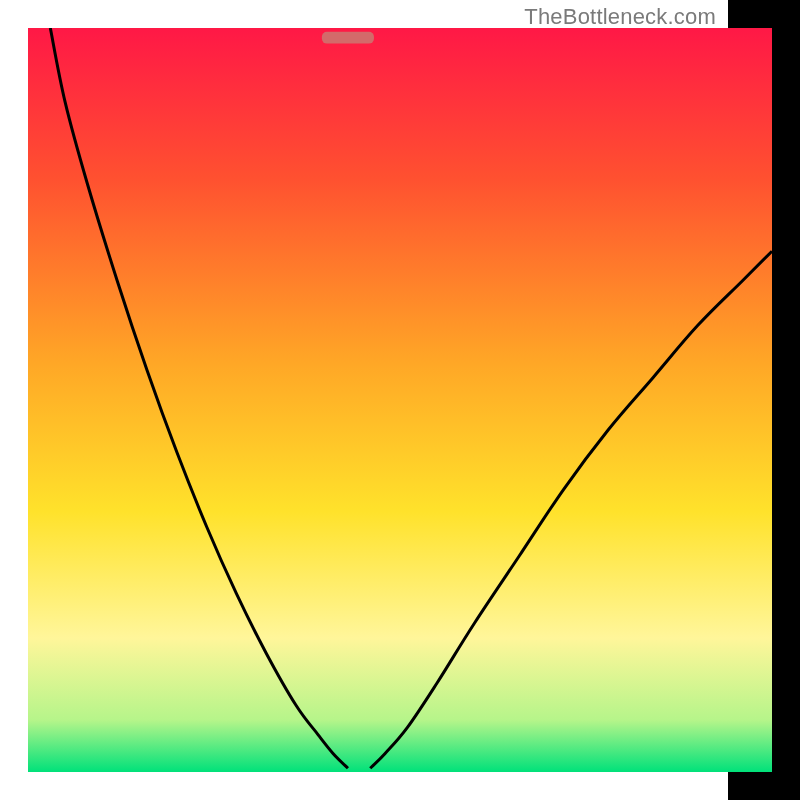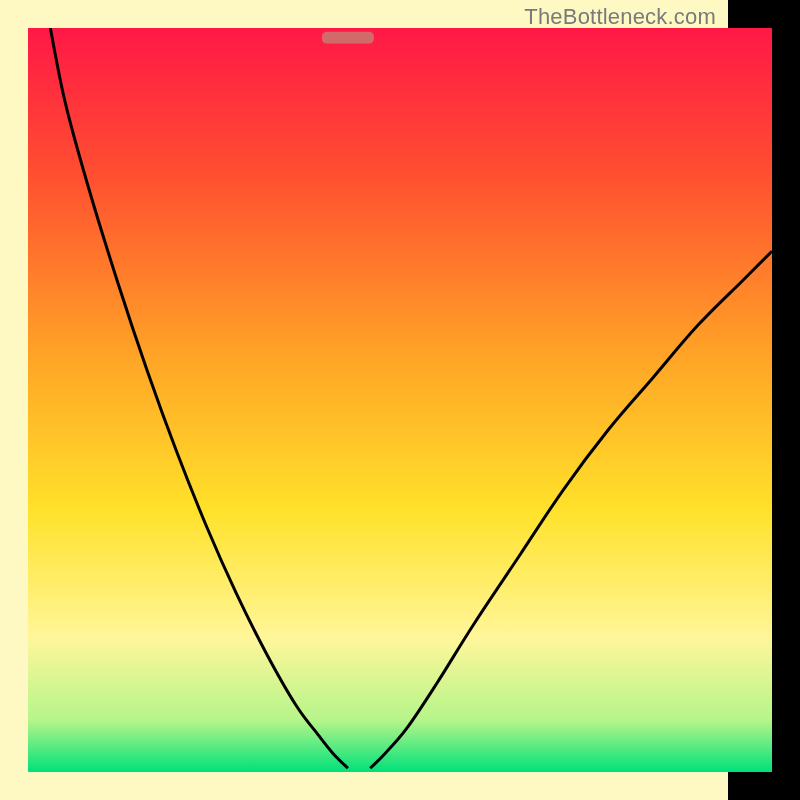--- a/index.html
+++ b/index.html
@@ -15,7 +15,7 @@
     position: relative;
     width: 728px;
     height: 800px;
-    background: #fef9c3;
+    background: #ffffff;
   }
   .watermark {
     position: absolute;

